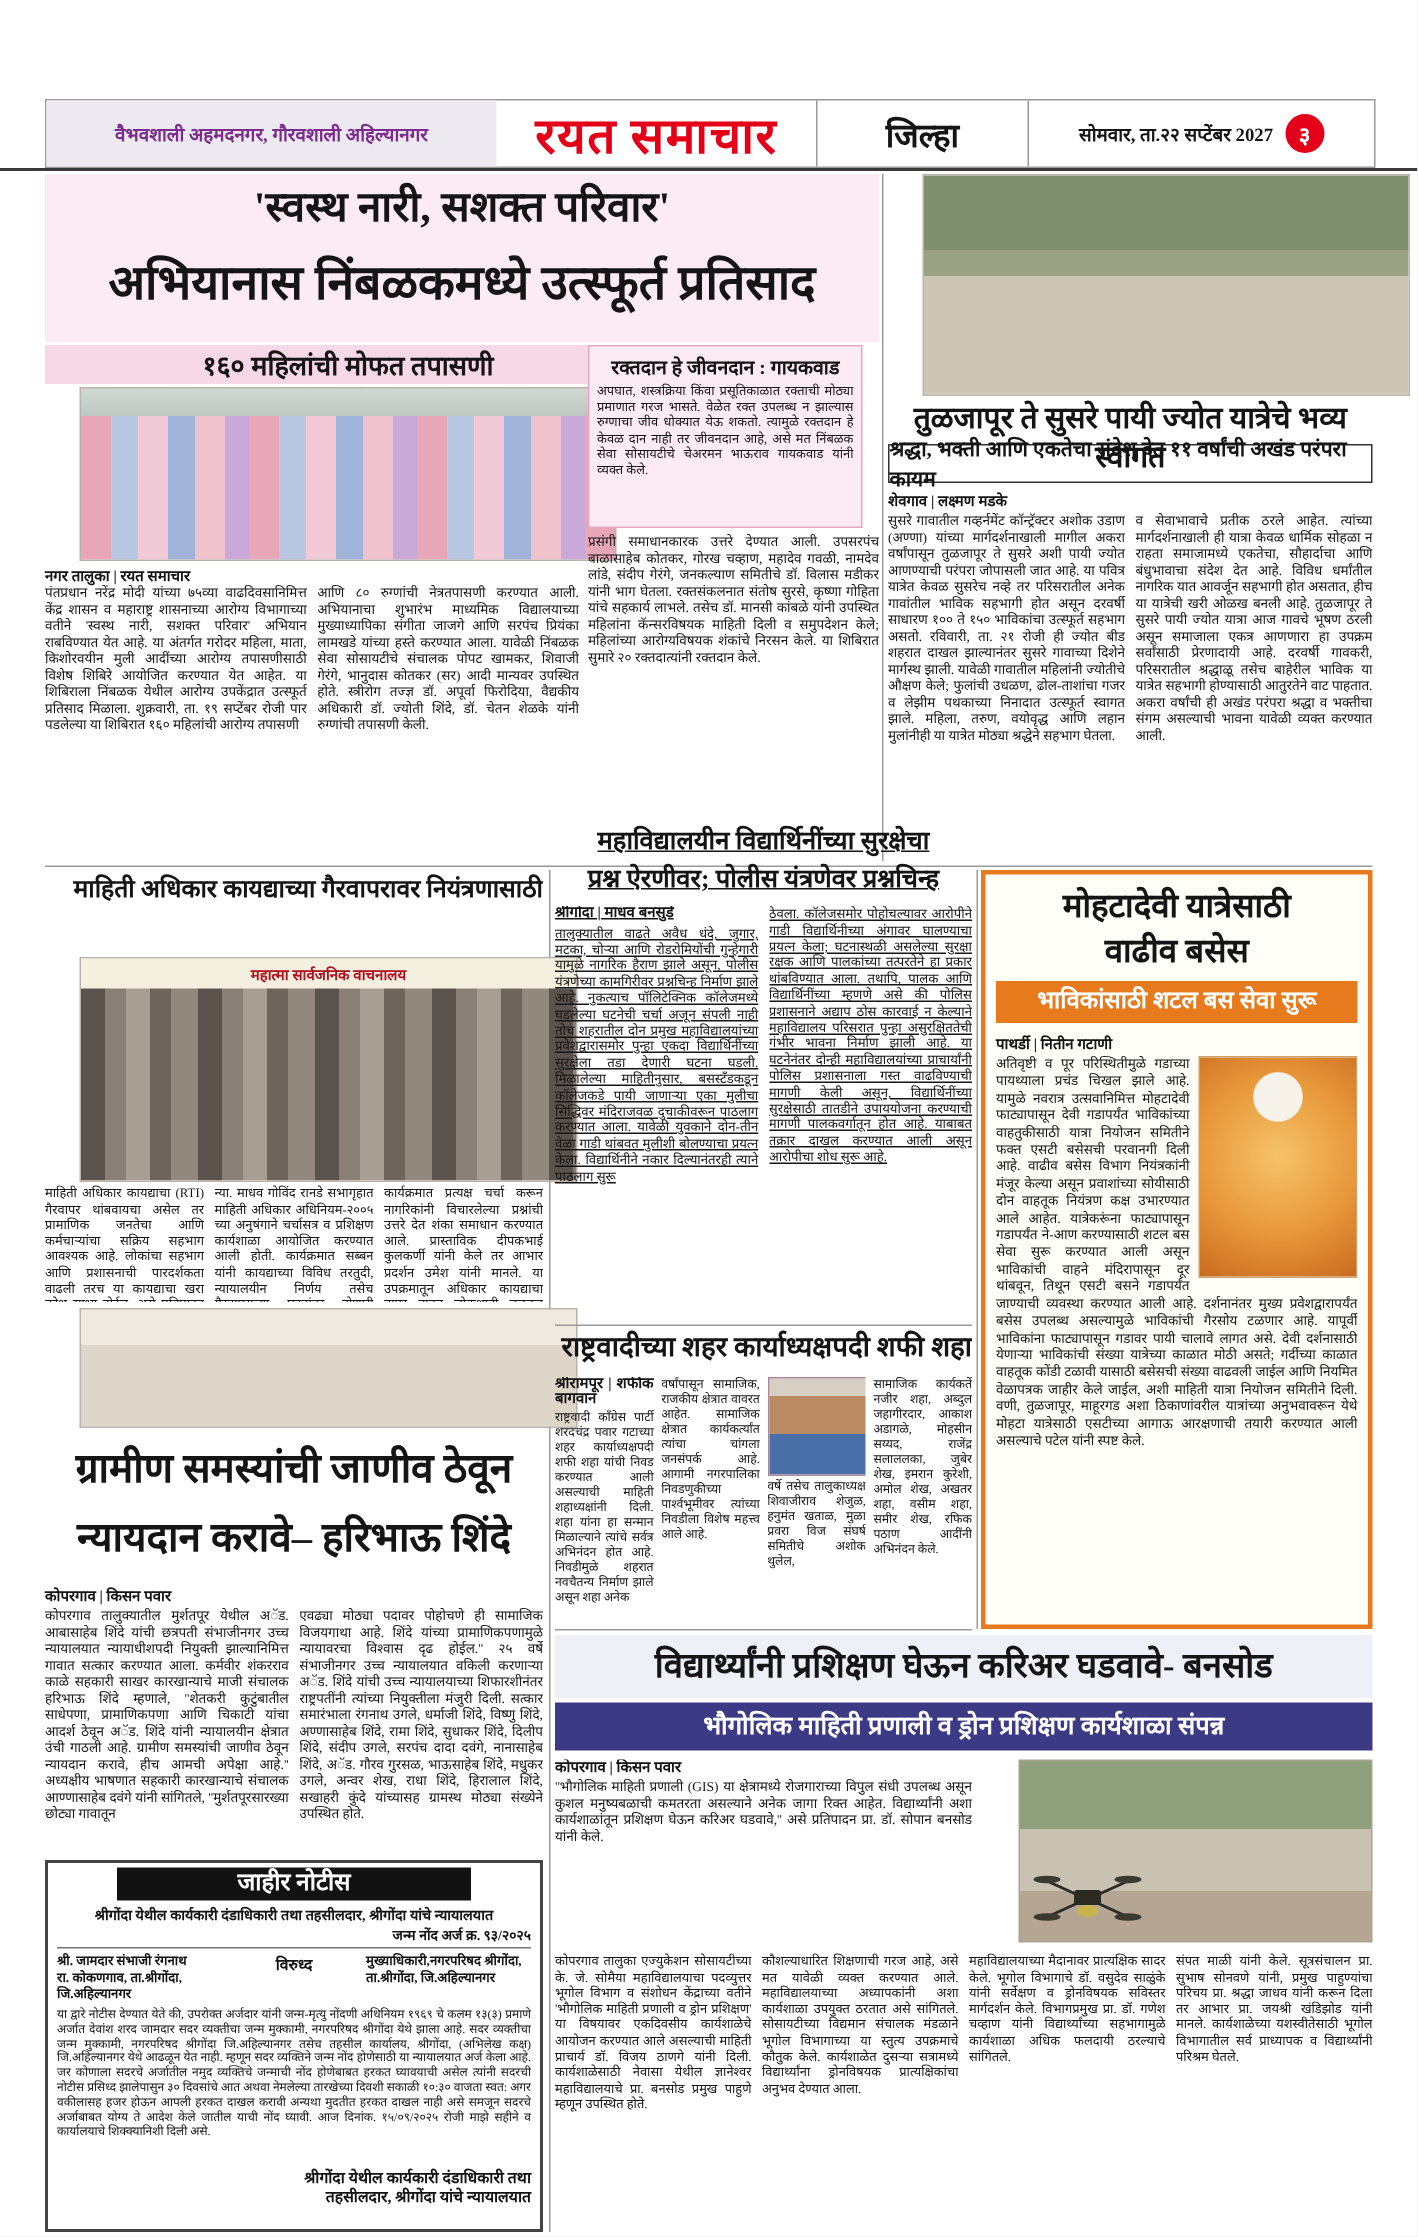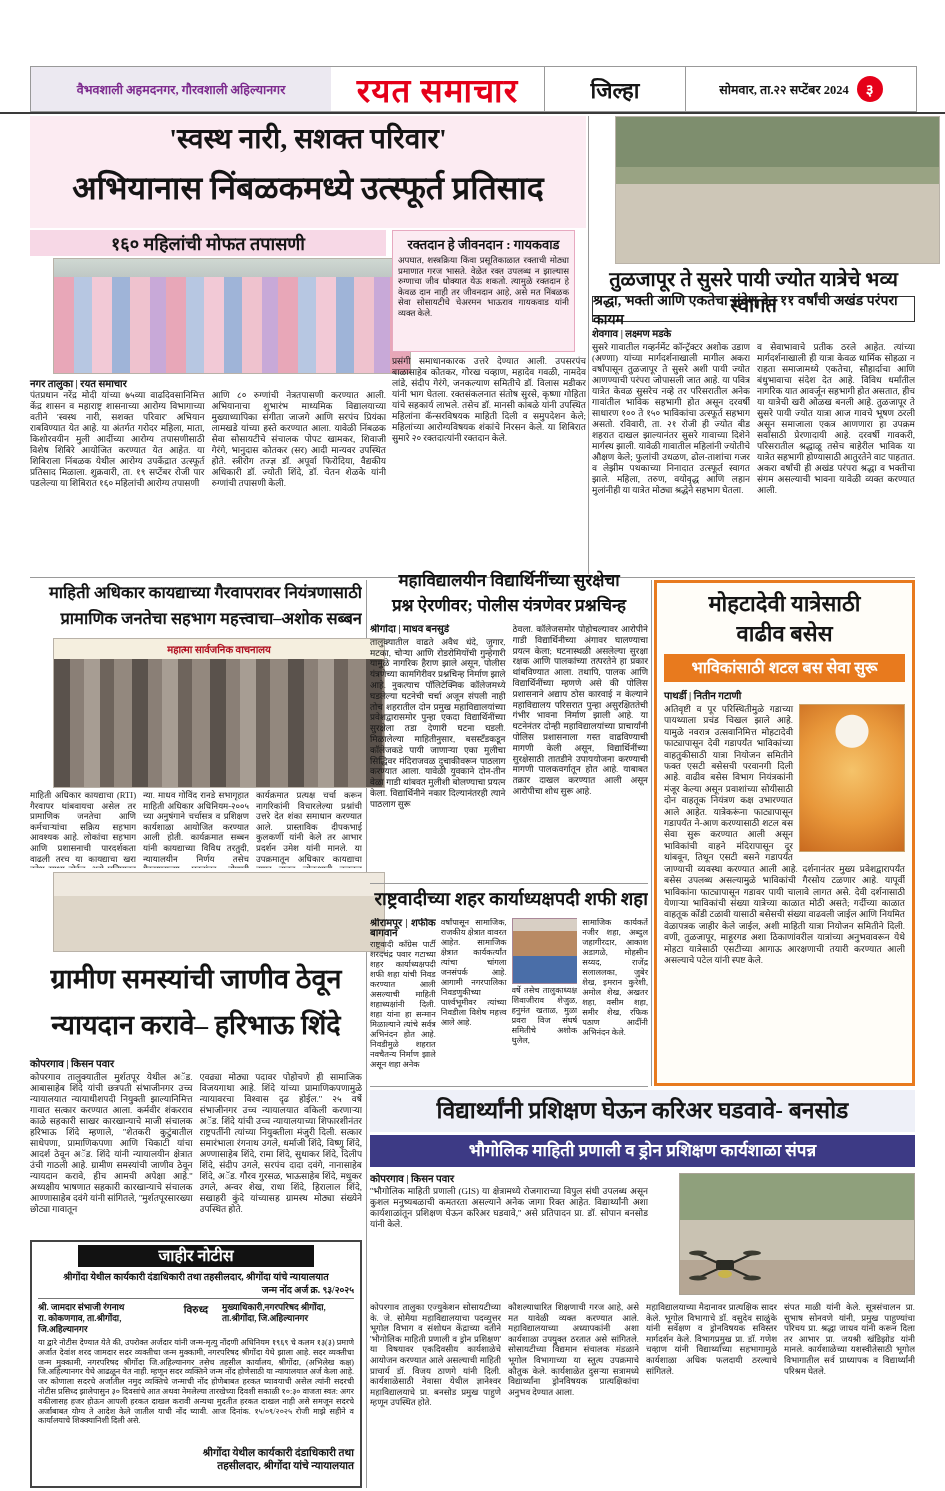--- a/index.html
+++ b/index.html
@@ -134,7 +134,7 @@
     <div class="masthead">रयत समाचार</div>
     <div class="hsection">जिल्हा</div>
     <div class="hdate">
-      <span>सोमवार, ता.२२ सप्टेंबर 2024</span>
+      <span>सोमवार, ता.२२ सप्टेंबर 2027</span>
       <span class="pbadge">३</span>
     </div>
   </div>

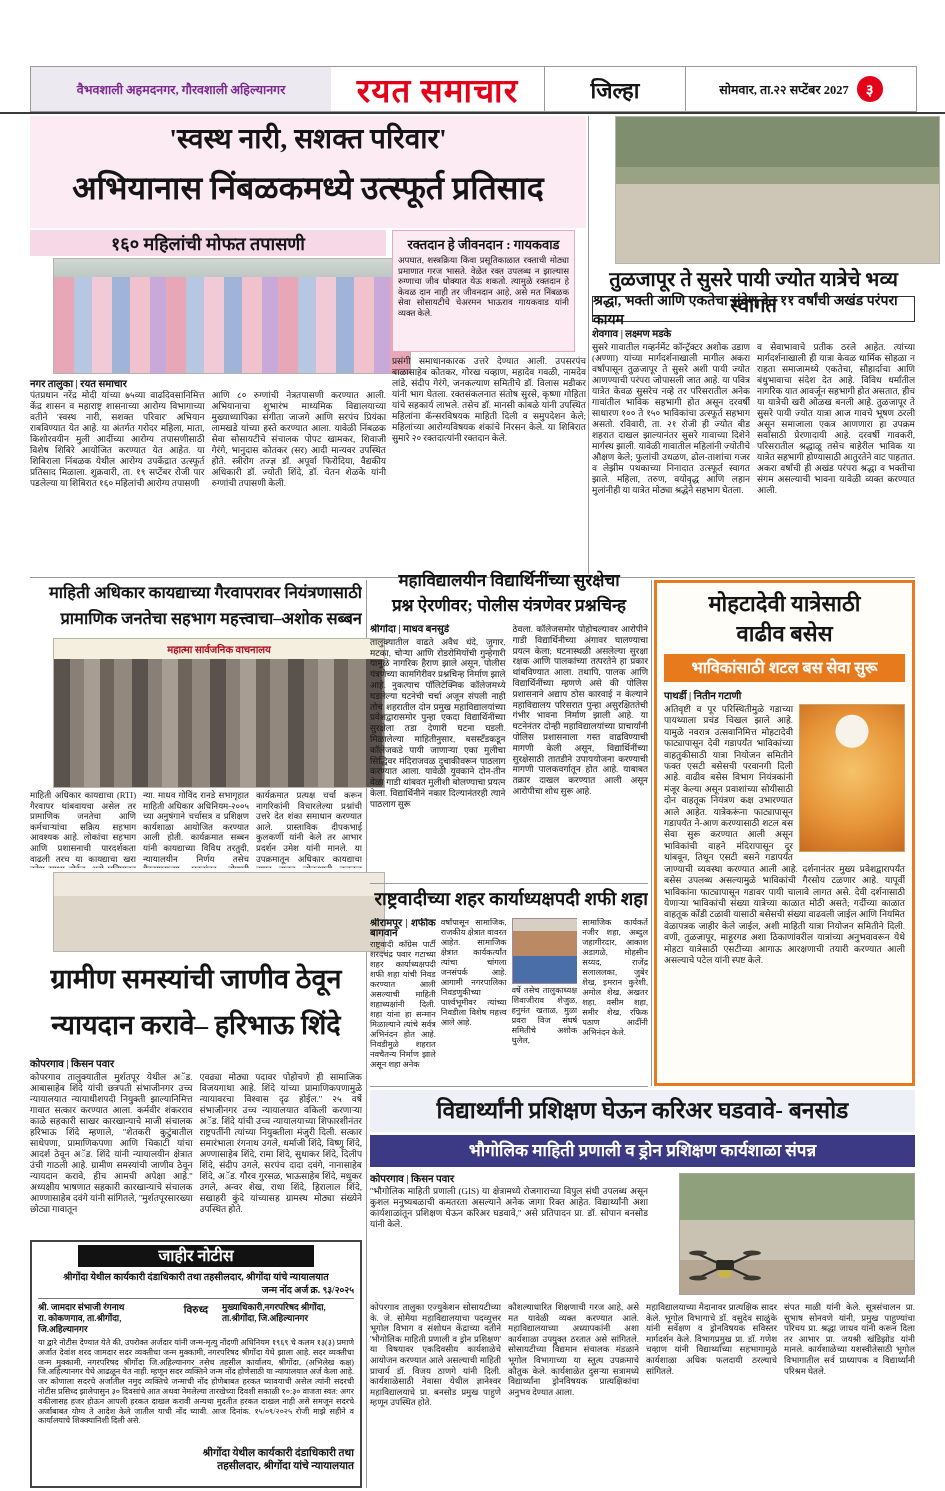--- a/index.html
+++ b/index.html
@@ -30,7 +30,7 @@
   .tl-head .l1{font-size:28px;line-height:46px;font-weight:800;}
   .tl-head .l2{font-size:32px;line-height:52px;font-weight:800;}
   .tl-band{position:absolute;left:0;top:114px;width:356px;height:26px;background:#f7d8e6;
-           display:flex;align-items:center;justify-content:center;font-weight:800;font-size:18px;}
+           display:flex;align-items:center;justify-content:center;font-weight:800;font-size:18px;padding-left:24px;}
   .tl-photo{position:absolute;left:0;top:142px;width:356px;height:114px;
      background:linear-gradient(180deg,#cfd8d2 0%,#bfc7c4 16%,rgba(0,0,0,0) 16%),
      repeating-linear-gradient(90deg,#e8a7b8 0 20px,#b7c7e2 20px 38px,#f2c9d6 38px 58px,#9fb4d8 58px 76px,#efc2ce 76px 96px,#c8a9d8 96px 112px);}

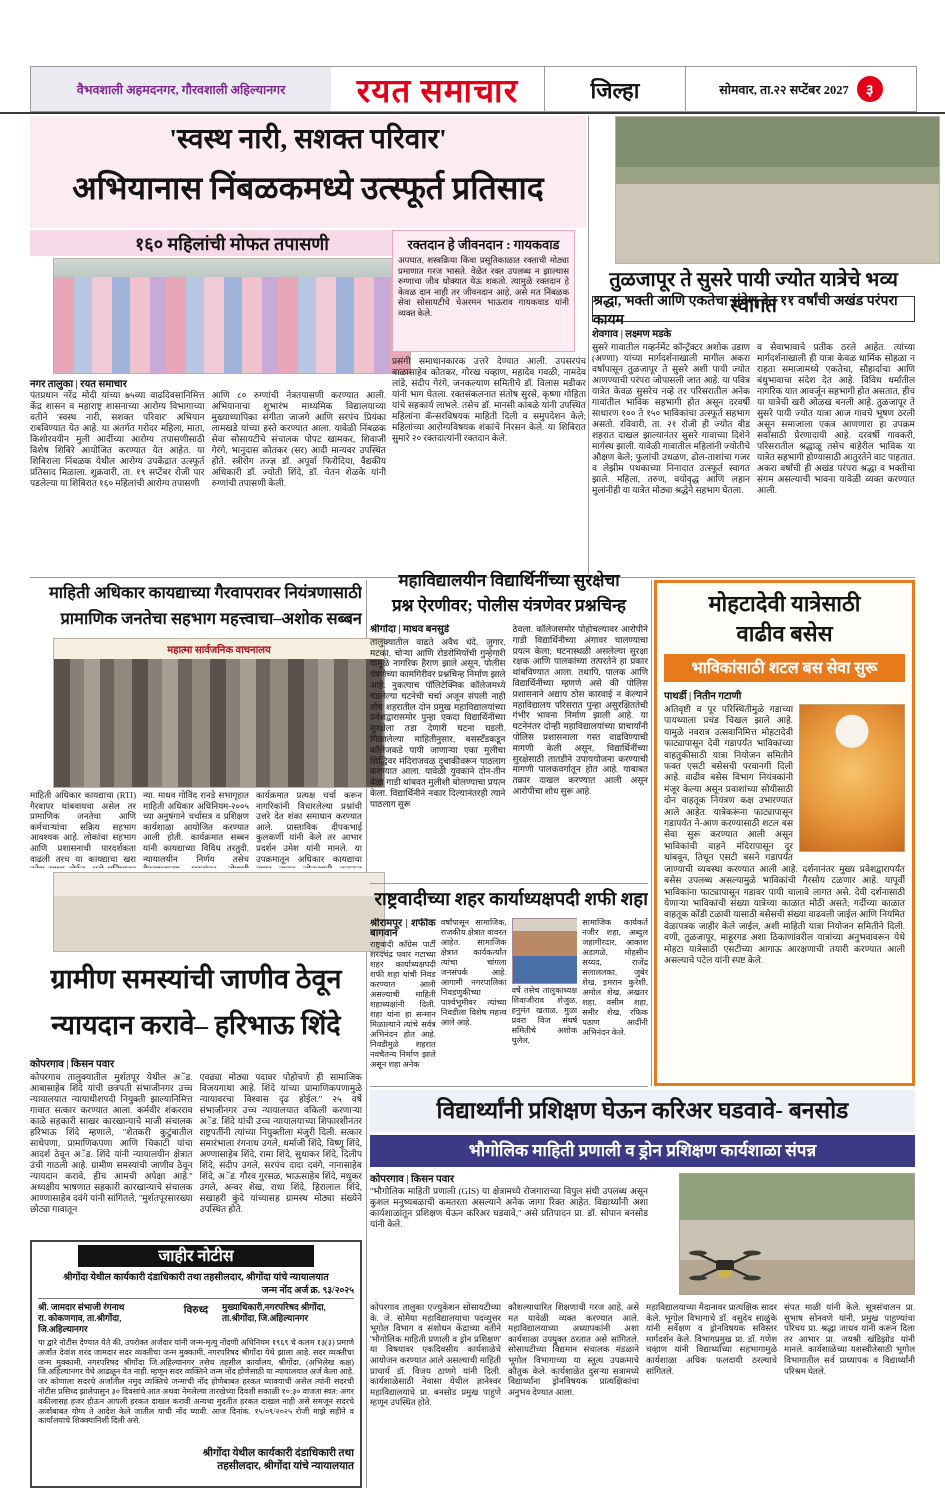--- a/index.html
+++ b/index.html
@@ -88,7 +88,7 @@
   .nt-body{font-size:8px;line-height:9.8px;text-align:justify;margin-top:3px;height:108px;overflow:hidden;}
   .nt-sign{font-weight:800;font-size:10.5px;text-align:right;line-height:13px;}
   
-  .clg{position:absolute;left:370px;top:568px;width:278px;height:300px;}
+  .clg{position:absolute;left:370px;top:548px;width:278px;height:300px;text-decoration:underline;}
   .clg-head{font-weight:800;font-size:17px;line-height:25px;text-align:center;height:52px;overflow:hidden;}
   .clg-cols{height:242px;margin-top:4px;}
   .clg-cols>div{font-size:8.8px;line-height:10.8px;}

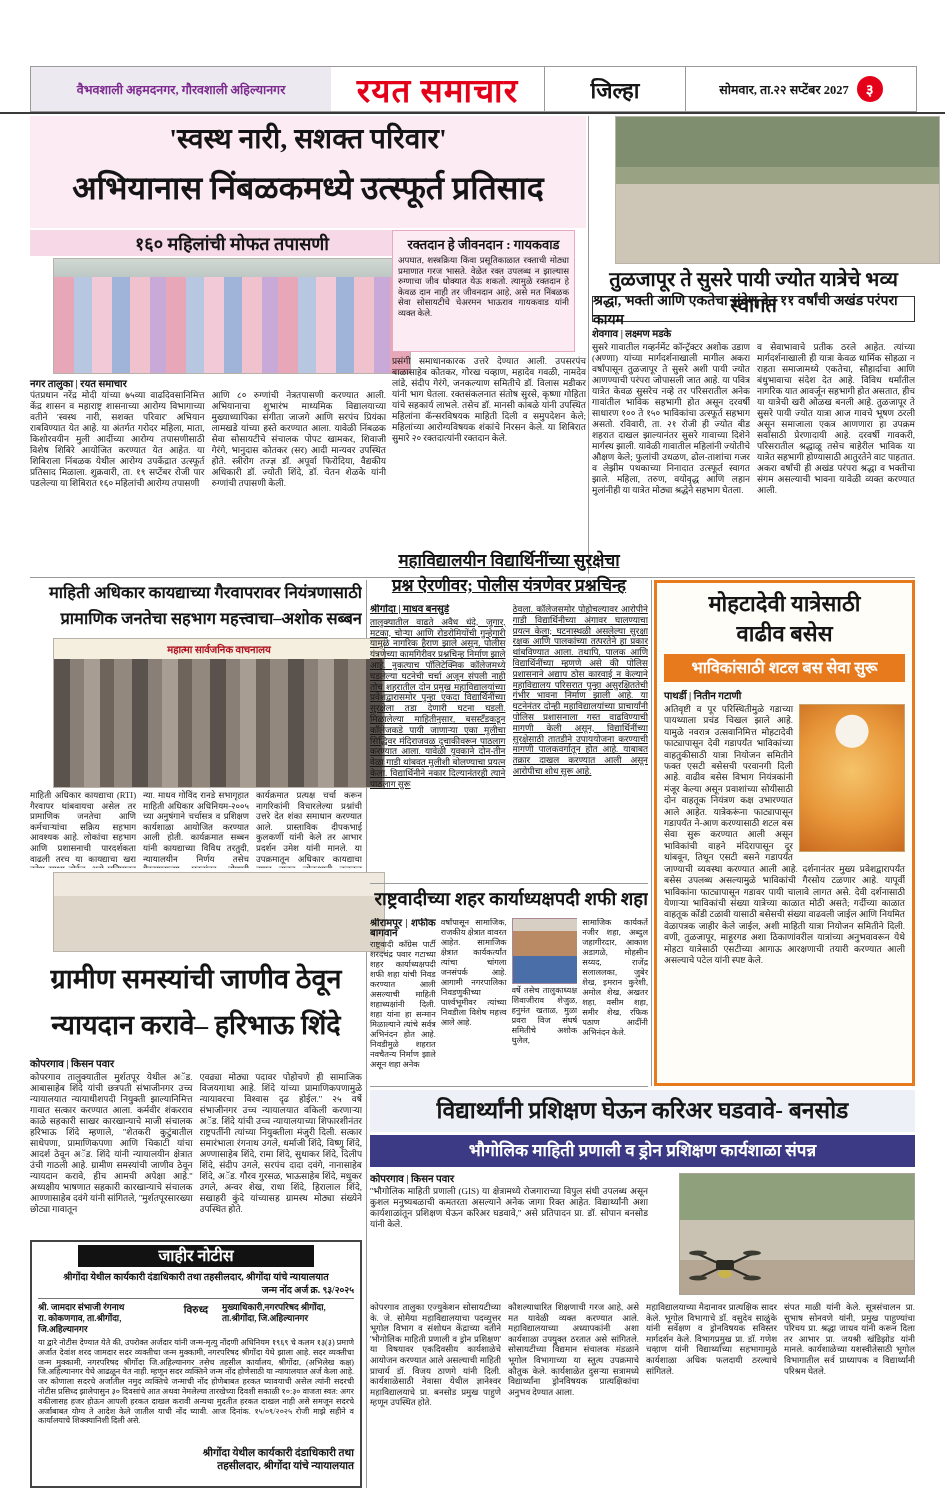--- a/index.html
+++ b/index.html
@@ -179,7 +179,6 @@
   <div class="rti">
     <div class="rti-head">
       <div>माहिती अधिकार कायद्याच्या गैरवापरावर नियंत्रणासाठी</div>
-      <div>प्रामाणिक जनतेचा सहभाग महत्त्वाचा–अशोक सब्बन</div>
     </div>
     <div class="rti-photo photo">
       <div class="rti-banner">महात्मा सार्वजनिक वाचनालय</div>

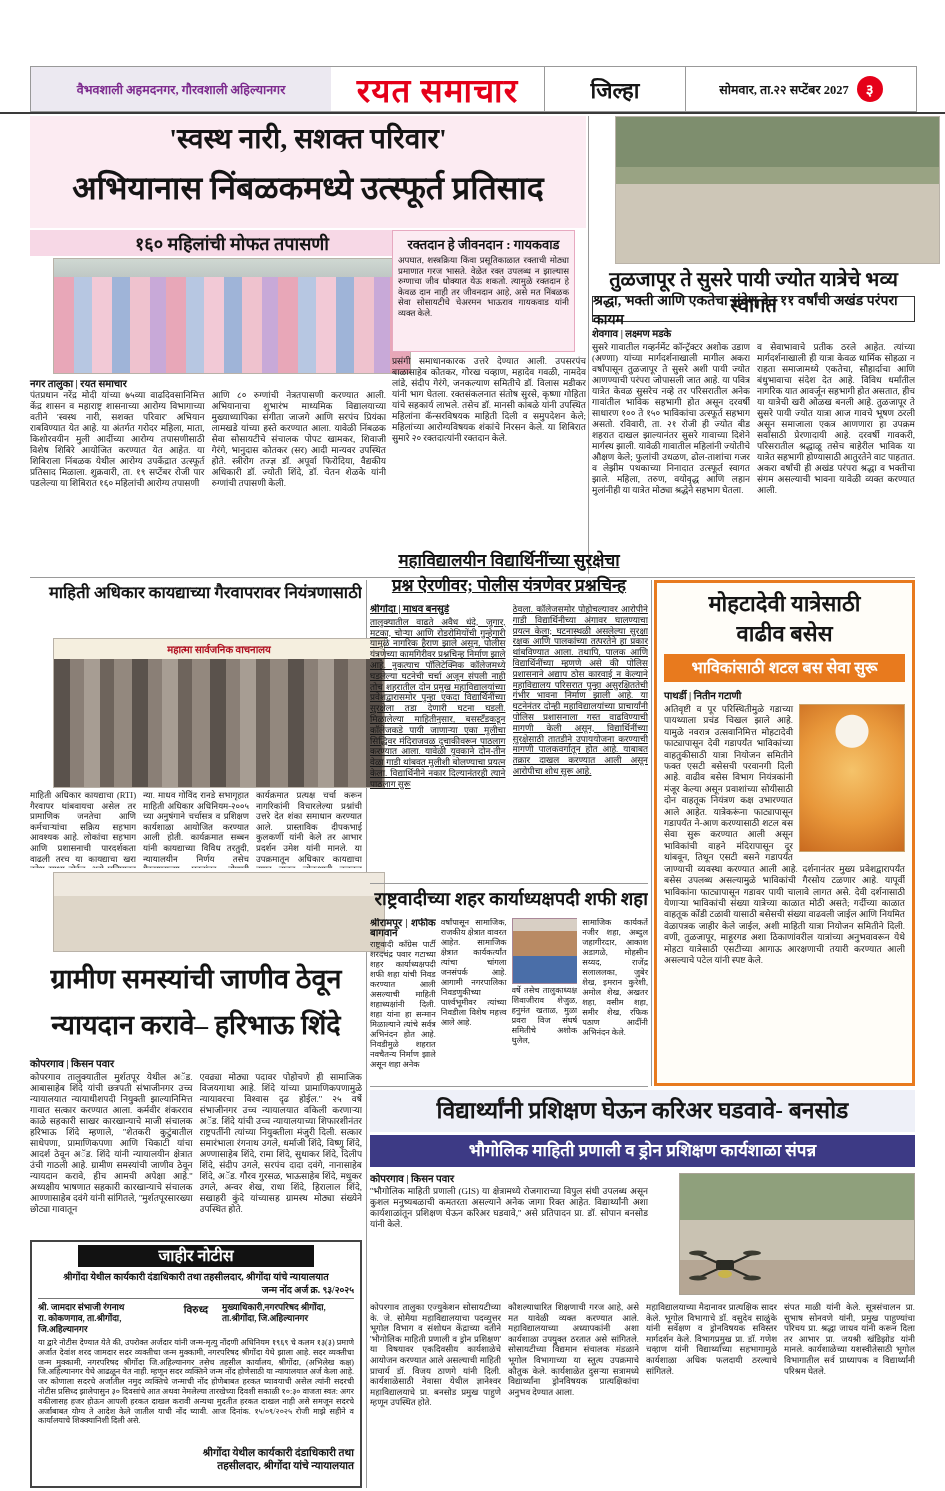--- a/index.html
+++ b/index.html
@@ -82,7 +82,7 @@
             height:22px;line-height:22px;margin:0 40px;}
   .nt-court{font-weight:800;font-size:9.6px;text-align:center;margin-top:3px;}
   .nt-case{font-weight:700;font-size:9.3px;text-align:right;border-bottom:1px solid #777;padding-bottom:2px;}
-  .nt-parties{display:flex;margin-top:3px;font-size:8.8px;font-weight:700;}
+  .nt-parties{display:flex;margin-top:3px;font-size:8.8px;font-weight:700;gap:22px;}
   .nt-parties .p{flex:1;line-height:11px;}
   .nt-vs{flex:0 0 52px;text-align:center;font-weight:800;font-size:10.5px;}
   .nt-body{font-size:8px;line-height:9.8px;text-align:justify;margin-top:3px;height:108px;overflow:hidden;}

